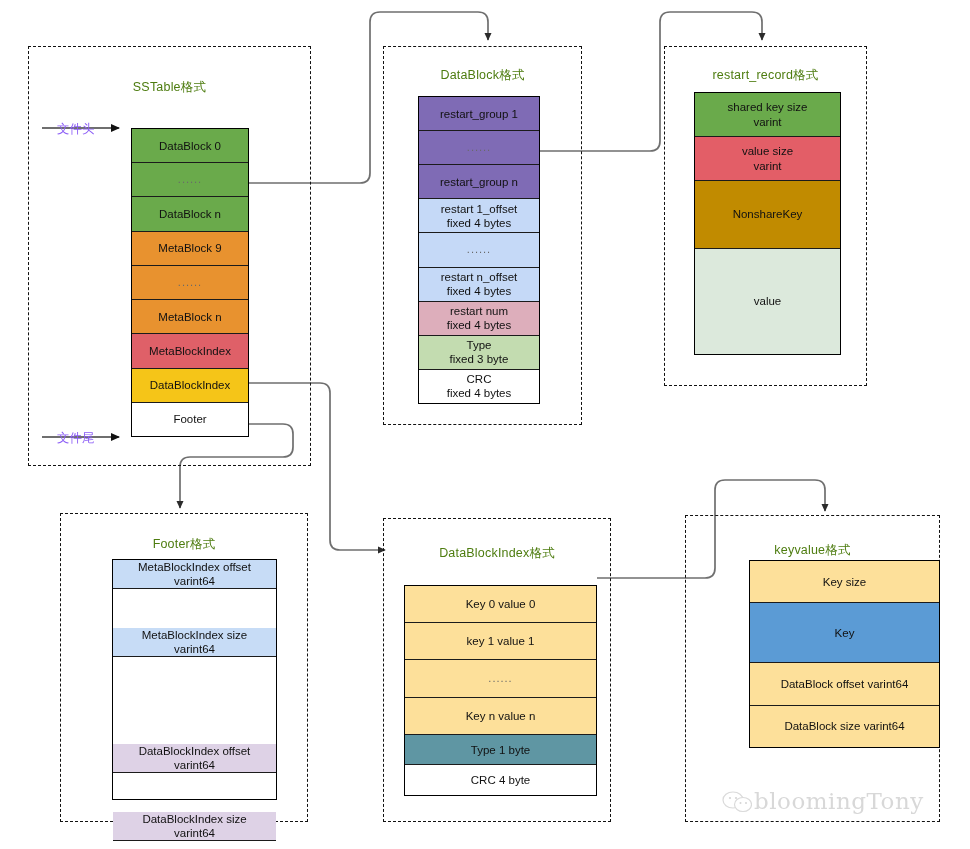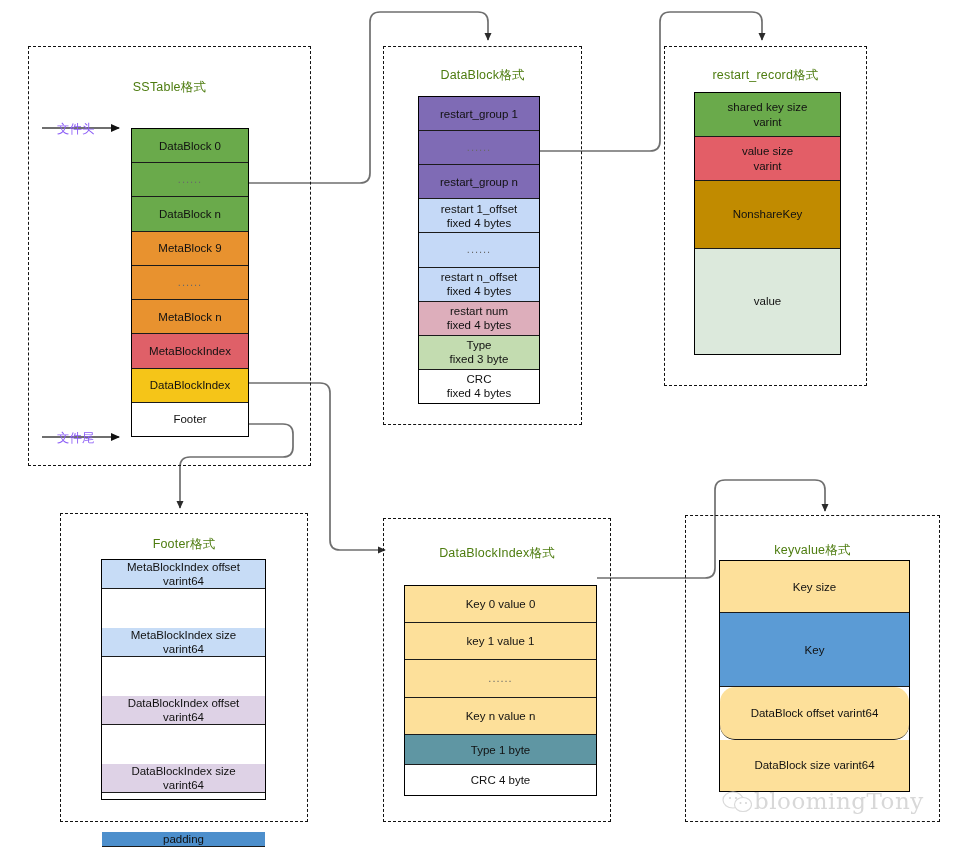--- a/index.html
+++ b/index.html
@@ -158,7 +158,7 @@
   <div class="group" style="left:60px; top:513px; width:248px; height:309px;">
     <div class="group-title" style="top:22px;">Footer格式</div>
   </div>
-  <div class="stack" id="stack-footer" style="left:101px; top:559px; width:165px; height:241px;gap:39px;">
+  <div class="stack" id="stack-footer" style="left:112px; top:559px; width:165px; height:241px;gap:39px;">
       <div class="cell" style="background: rgb(199, 220, 246); flex: 1 1 0%;">MetaBlockIndex offset
 varint64</div>
       <div class="cell" style="background: rgb(199, 220, 246); flex: 1 1 0%;">MetaBlockIndex size

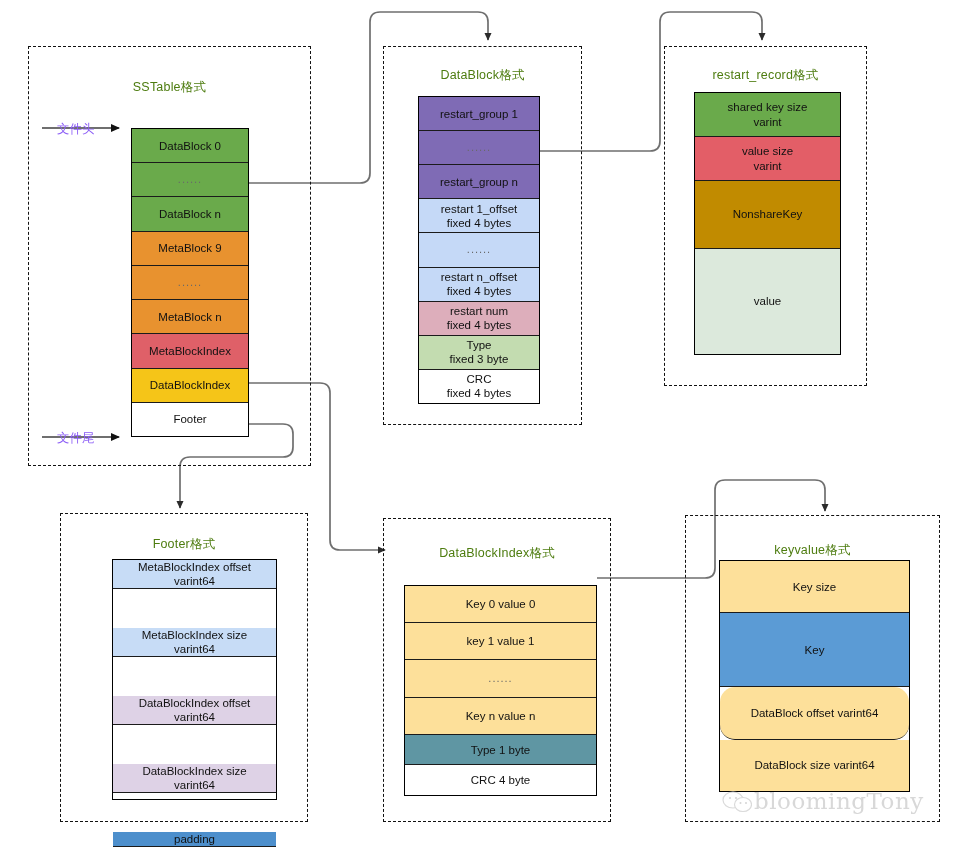--- a/index.html
+++ b/index.html
@@ -186,7 +186,7 @@
   <div class="group" style="left:685px; top:515px; width:255px; height:307px;">
     <div class="group-title" style="top:26px;">keyvalue格式</div>
   </div>
-  <div class="stack" id="stack-keyvalue" style="left:719px; top:560px; width:191px; height:232px;">
+  <div class="stack" id="stack-keyvalue" style="left:749px; top:560px; width:191px; height:188px;">
       <div class="cell" style="background: rgb(253, 224, 154); flex: 1.12 1 0%;">Key  size</div>
       <div class="cell" style="background: rgb(91, 155, 213); flex: 1.6 1 0%;">Key</div>
       <div class="cell" style="background: rgb(253, 224, 154); flex: 1.12 1 0%; border-radius: 15px;">DataBlock offset  varint64</div>

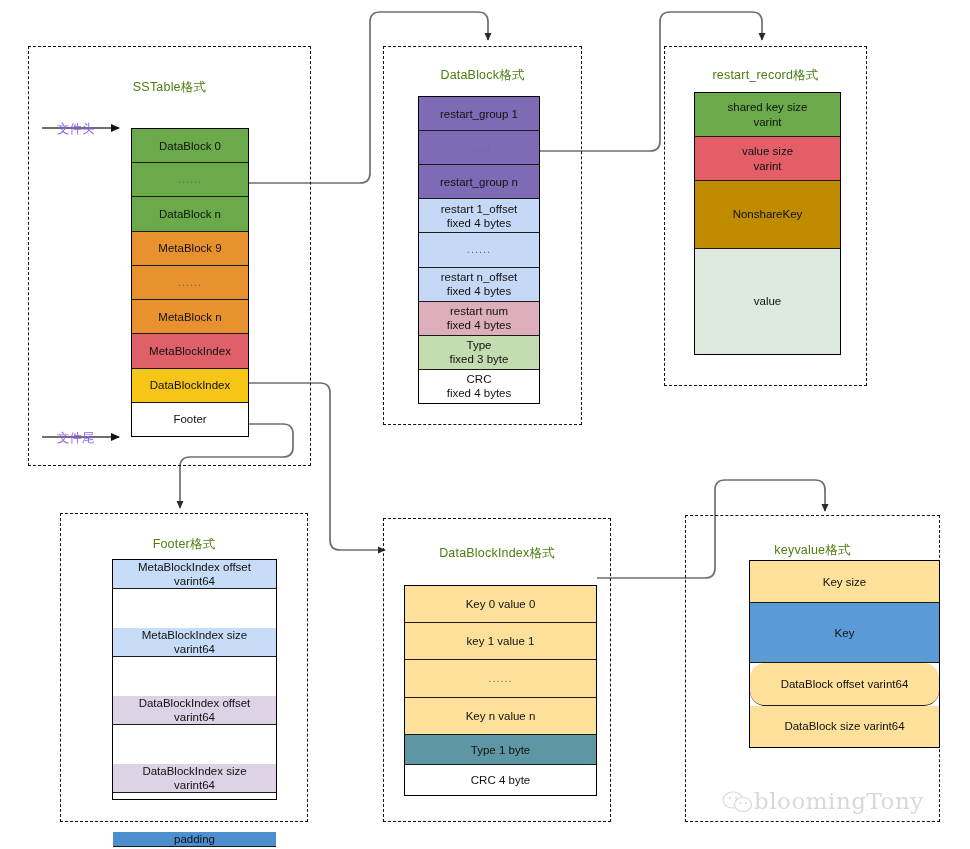--- a/index.html
+++ b/index.html
@@ -189,7 +189,7 @@
   <div class="stack" id="stack-keyvalue" style="left:749px; top:560px; width:191px; height:188px;">
       <div class="cell" style="background: rgb(253, 224, 154); flex: 1.12 1 0%;">Key  size</div>
       <div class="cell" style="background: rgb(91, 155, 213); flex: 1.6 1 0%;">Key</div>
-      <div class="cell" style="background: rgb(253, 224, 154); flex: 1.12 1 0%; border-radius: 15px;">DataBlock offset  varint64</div>
+      <div class="cell" style="background: rgb(253, 224, 154); flex: 1.12 1 0%;">DataBlock offset  varint64</div>
       <div class="cell" style="background: rgb(253, 224, 154); flex: 1.12 1 0%;">DataBlock size  varint64</div>
     </div>
 

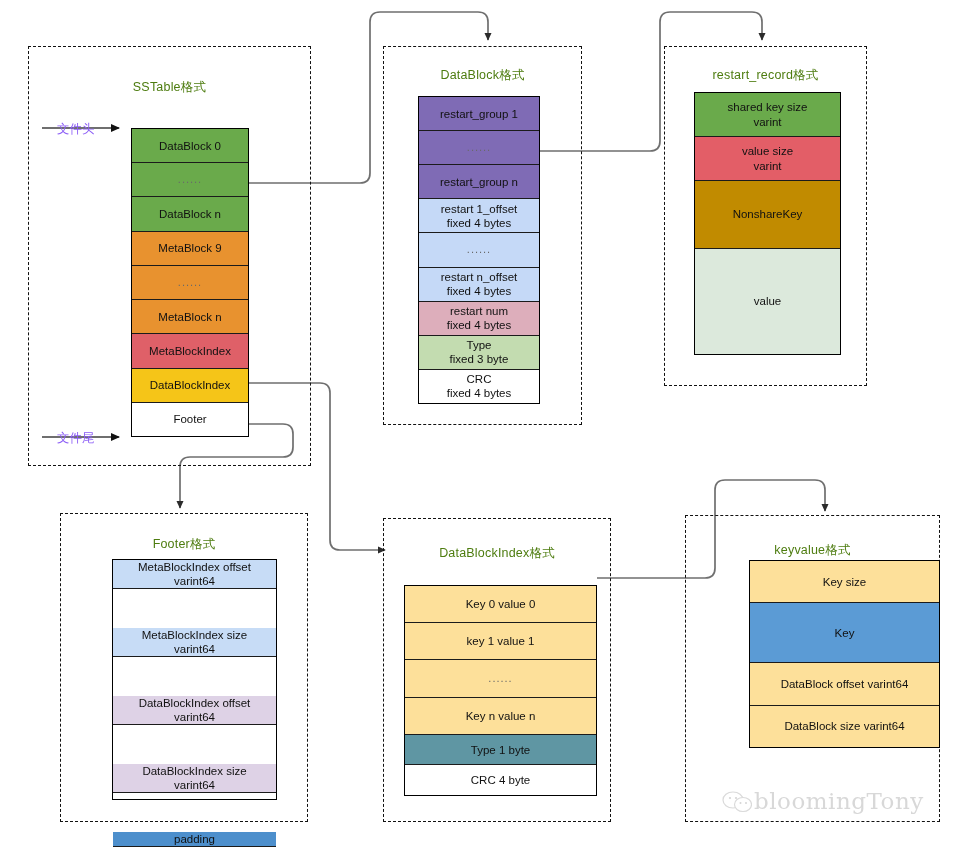--- a/index.html
+++ b/index.html
@@ -163,7 +163,7 @@
 varint64</div>
       <div class="cell" style="background: rgb(199, 220, 246); flex: 1 1 0%;">MetaBlockIndex size
 varint64</div>
-      <div class="cell" style="background: rgb(222, 210, 230); flex: 1 1 0%;">DataBlockIndex offset
+      <div class="cell" style="background: rgb(222, 210, 230); flex: 1 1 0%; margin-top: 48px;">DataBlockIndex offset
 varint64</div>
       <div class="cell" style="background: rgb(222, 210, 230); flex: 1 1 0%;">DataBlockIndex size
 varint64</div>

